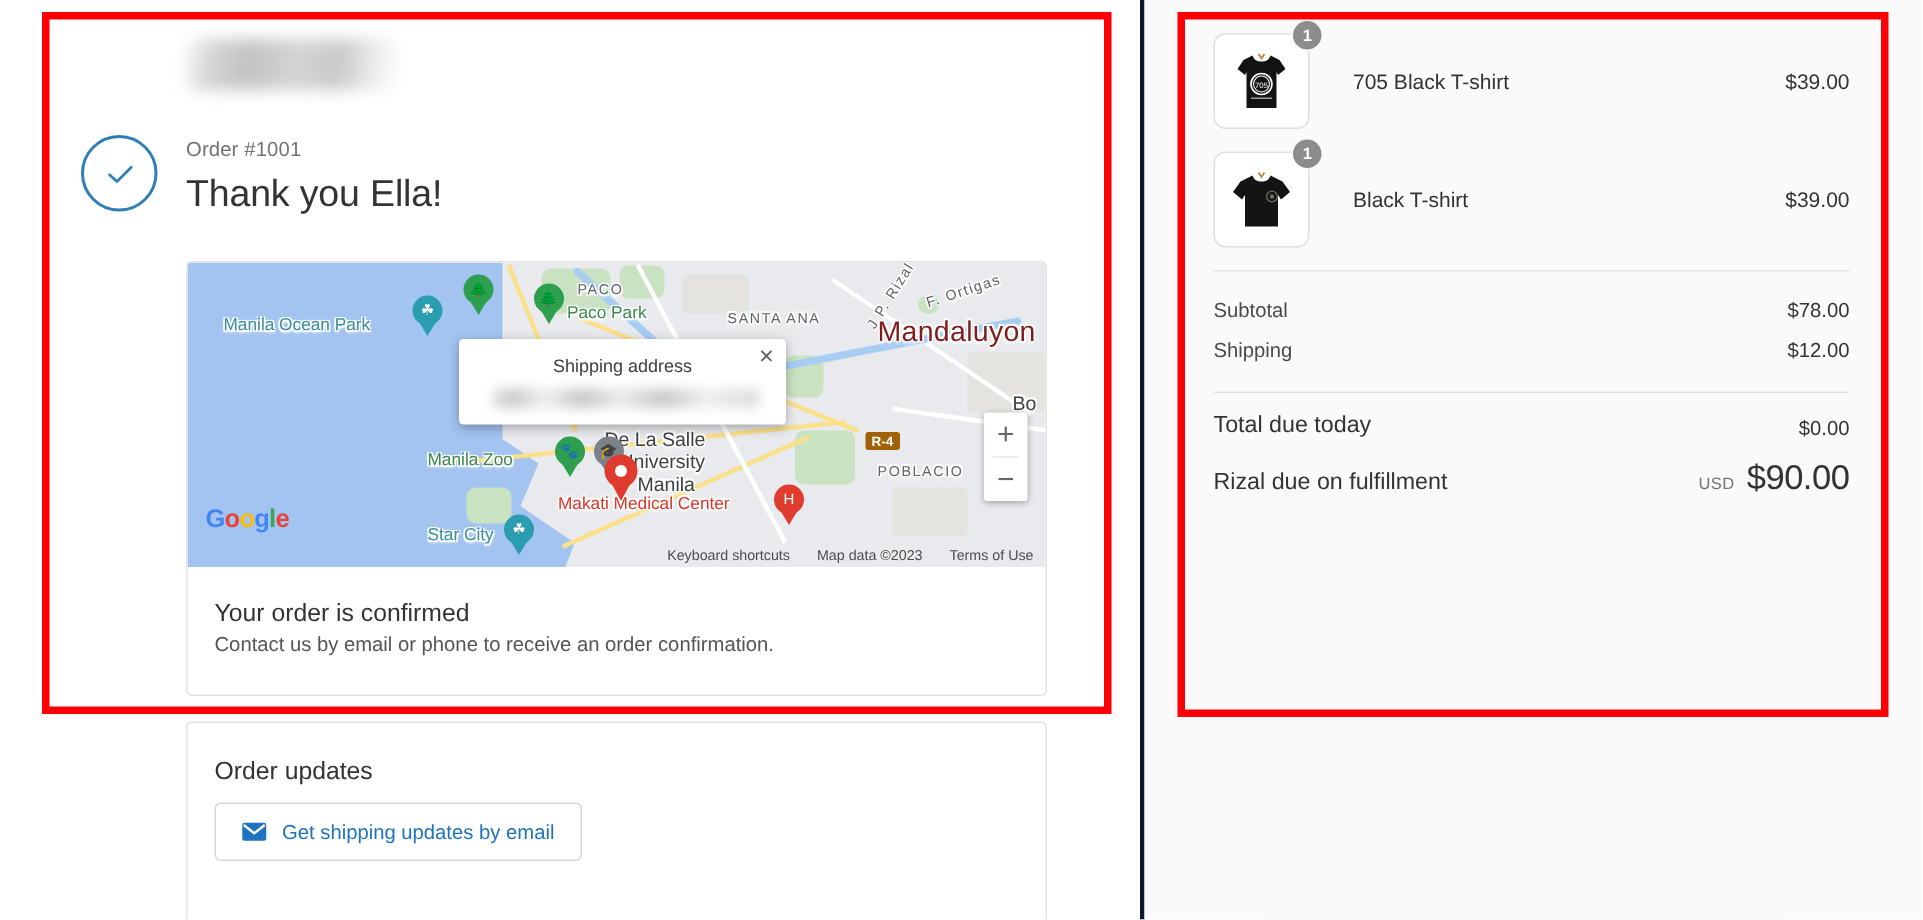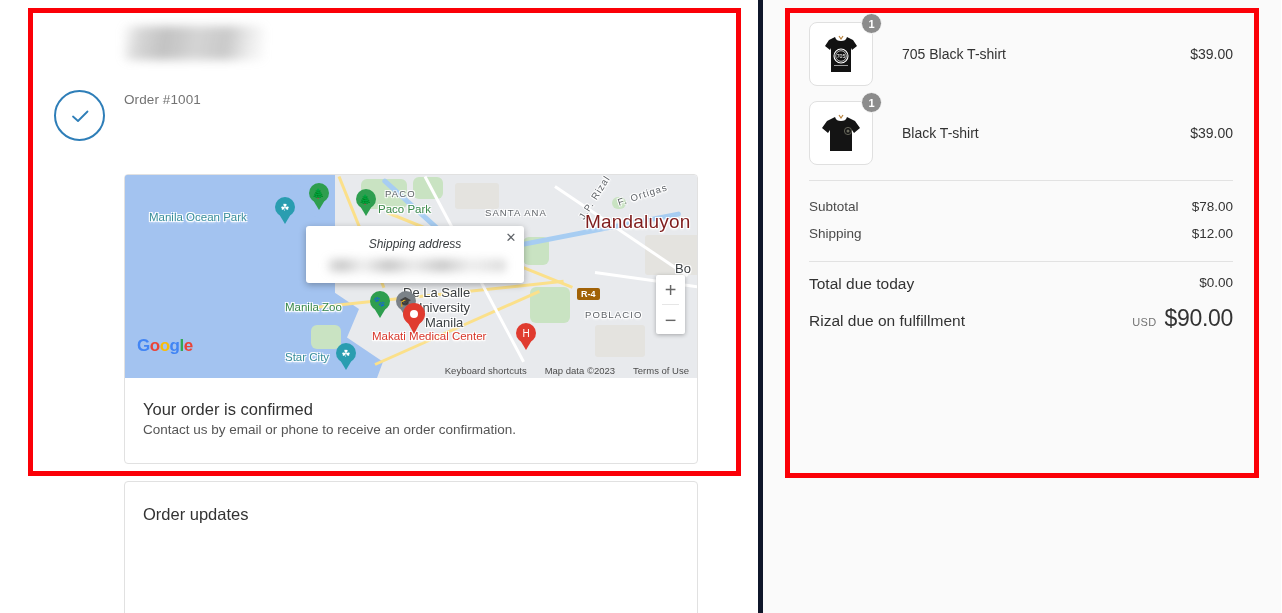--- a/index.html
+++ b/index.html
@@ -28,7 +28,7 @@
     width: 763px;
     height: 613px;
     background: #ffffff;
-    border-right: 5px solid #0f172a;
+    border-right: 3px solid #0f172a;
     overflow: hidden;
   }
 

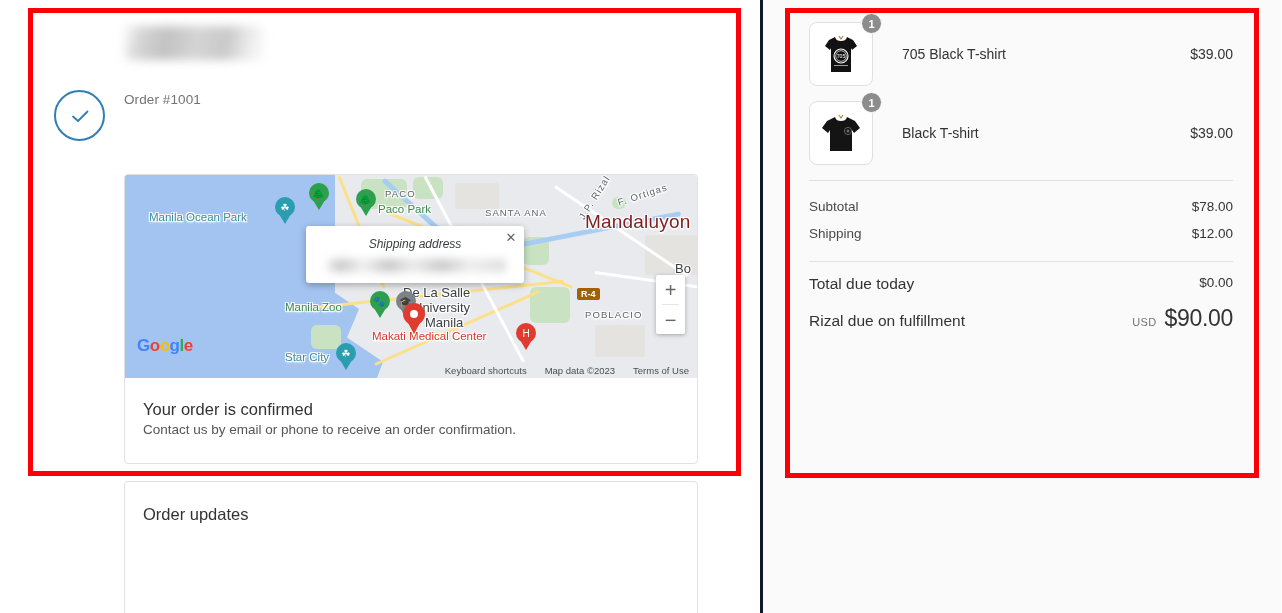--- a/index.html
+++ b/index.html
@@ -376,6 +376,7 @@
       </div>
       <div class="thanks-text">
         <div class="order-number">Order #1001</div>
+        <div class="thank-you">Thank you Ella!</div>
       </div>
     </div>
 

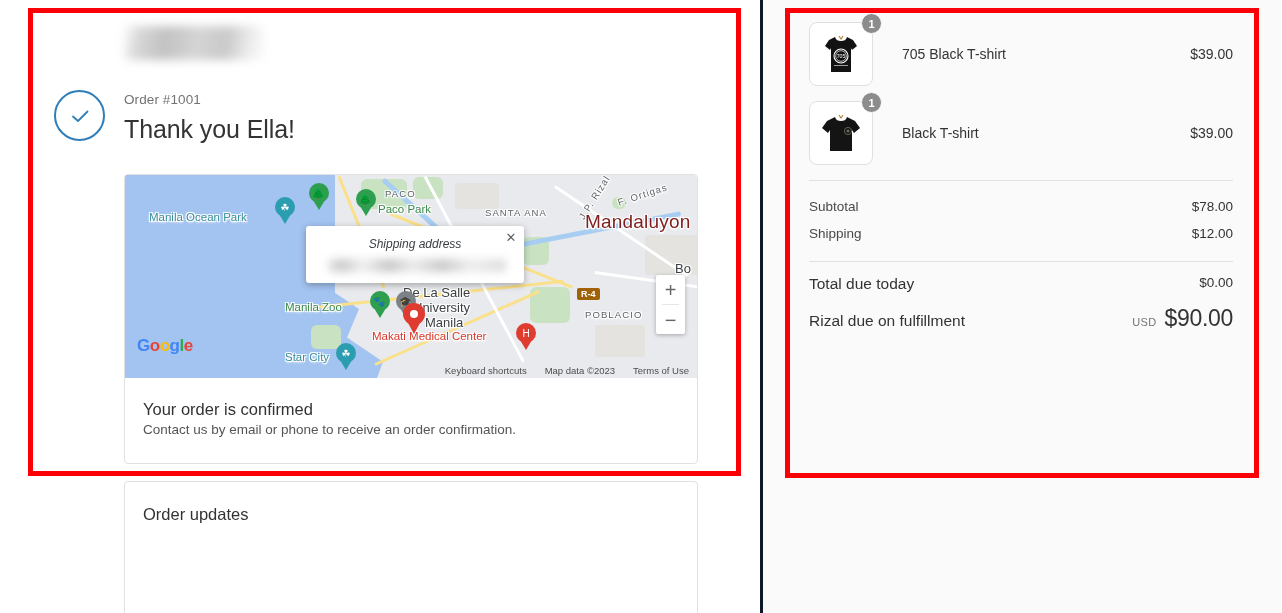--- a/index.html
+++ b/index.html
@@ -334,7 +334,7 @@
   .hr { height: 1px; background: #e2e2e2; width: 100%; }
   .totals { margin-top: 12px; }
   .trow {
-    display: flex; justify-content: space-between; align-items: flex-start;
+    display: flex; justify-content: space-between; align-items: flex-end;
     font-size: 13.5px; color: #4a4a4a;
     padding: 6px 0;
   }

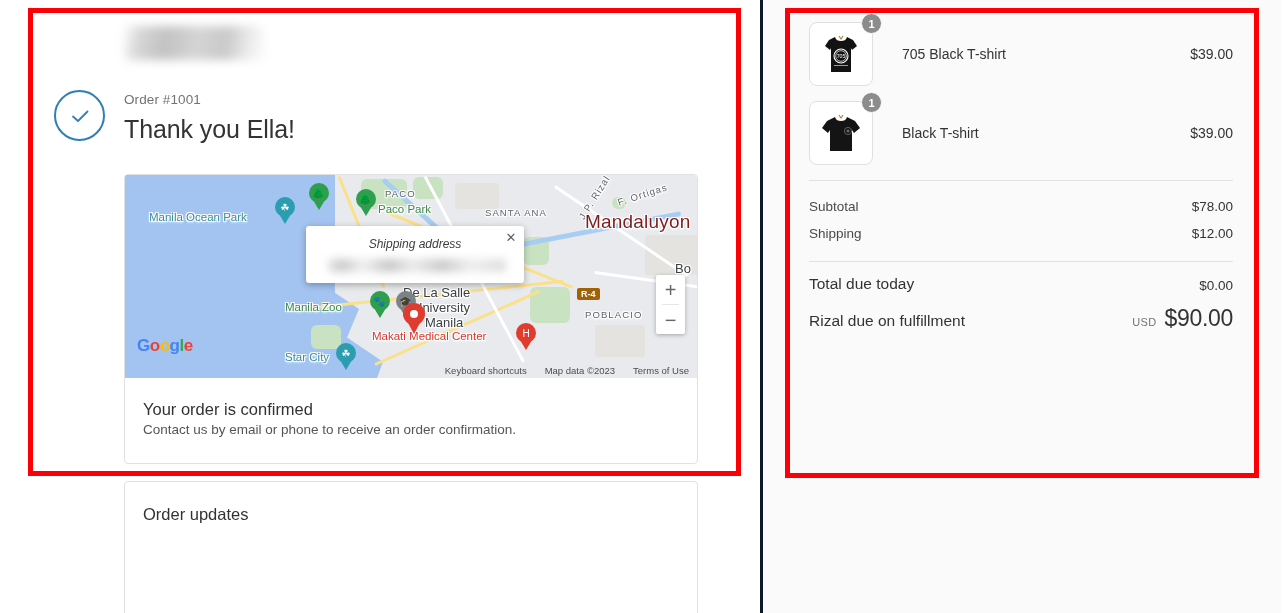--- a/index.html
+++ b/index.html
@@ -219,7 +219,7 @@
   .info-title {
     position: absolute; left: 0; right: 0; top: 11px;
     text-align: center;
-    font-size: 12px; color: #3c4043; font-style: italic;
+    font-size: 12px; color: #3c4043;
   }
   .info-addr {
     position: absolute; left: 22px; top: 33px;

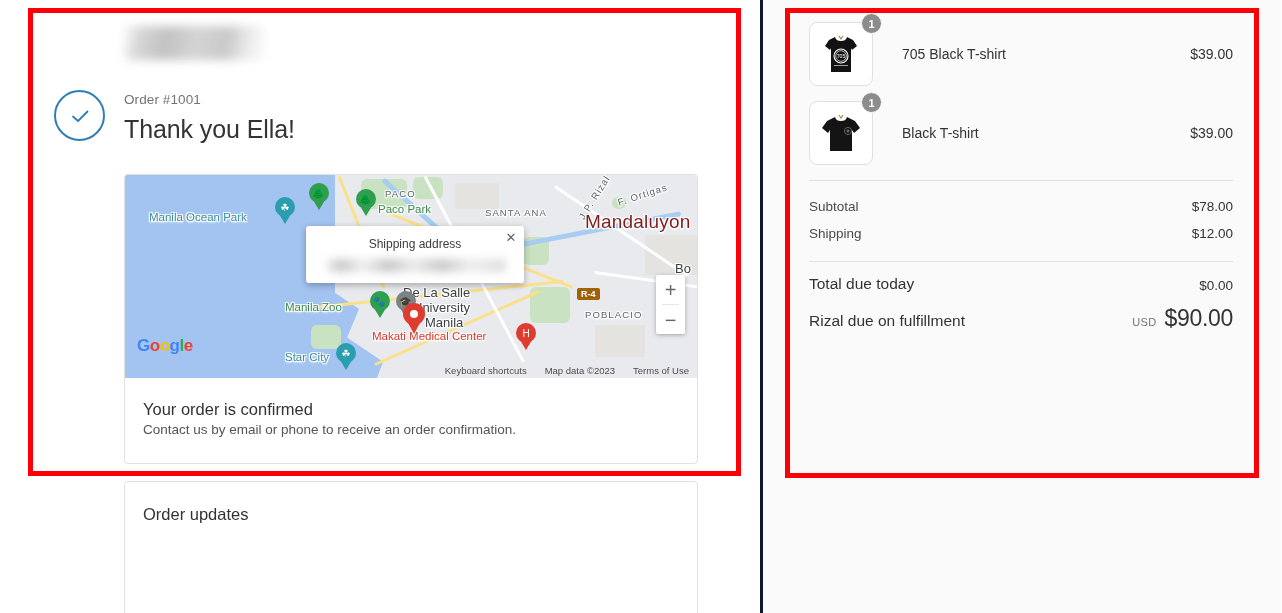--- a/index.html
+++ b/index.html
@@ -490,6 +490,15 @@
     <div class="card updates-card">
       <div class="updates-body">
         <div class="updates-title">Order updates</div>
+        <div class="email-btn">
+          <span>
+            <svg width="17" height="13" viewBox="0 0 17 13">
+              <rect x="0.5" y="0.5" width="16" height="12" rx="1.5" fill="#1e73be"></rect>
+              <path d="M1.5 2 L8.5 7.5 L15.5 2" stroke="#ffffff" stroke-width="1.6" fill="none"></path>
+            </svg>
+          </span>
+          <span>Get shipping updates by email</span>
+        </div>
       </div>
     </div>
   </div>

